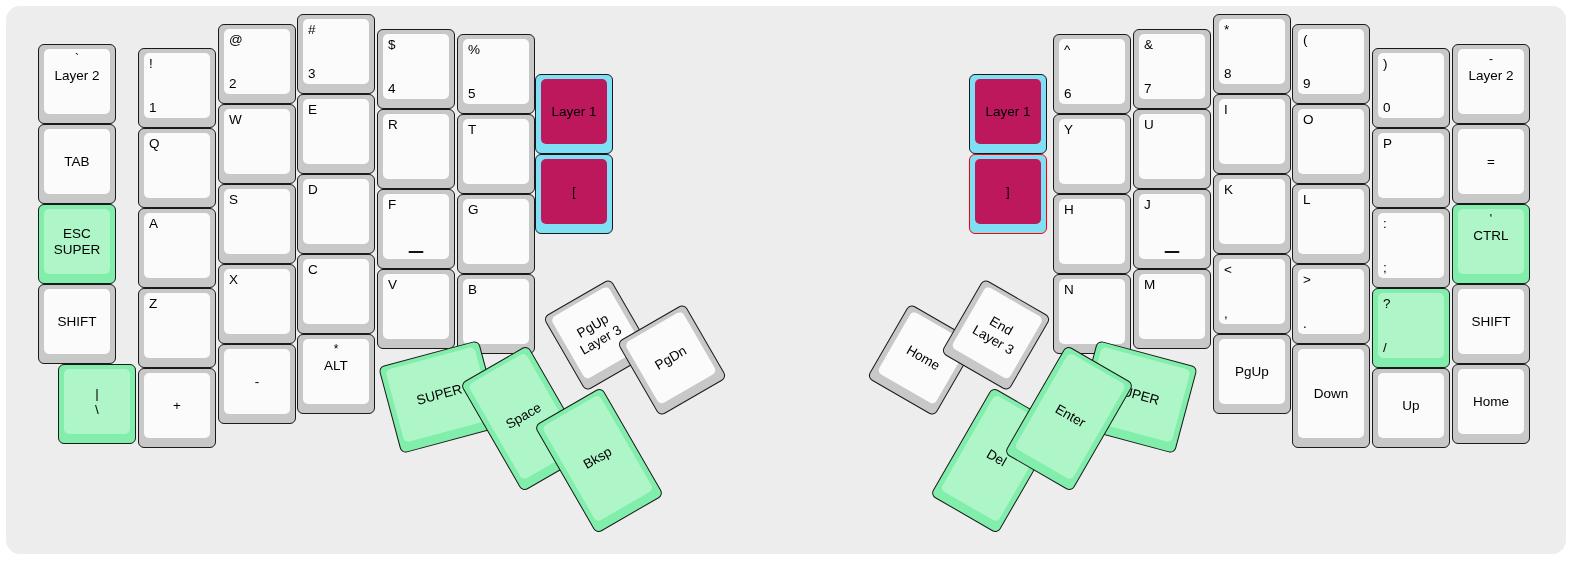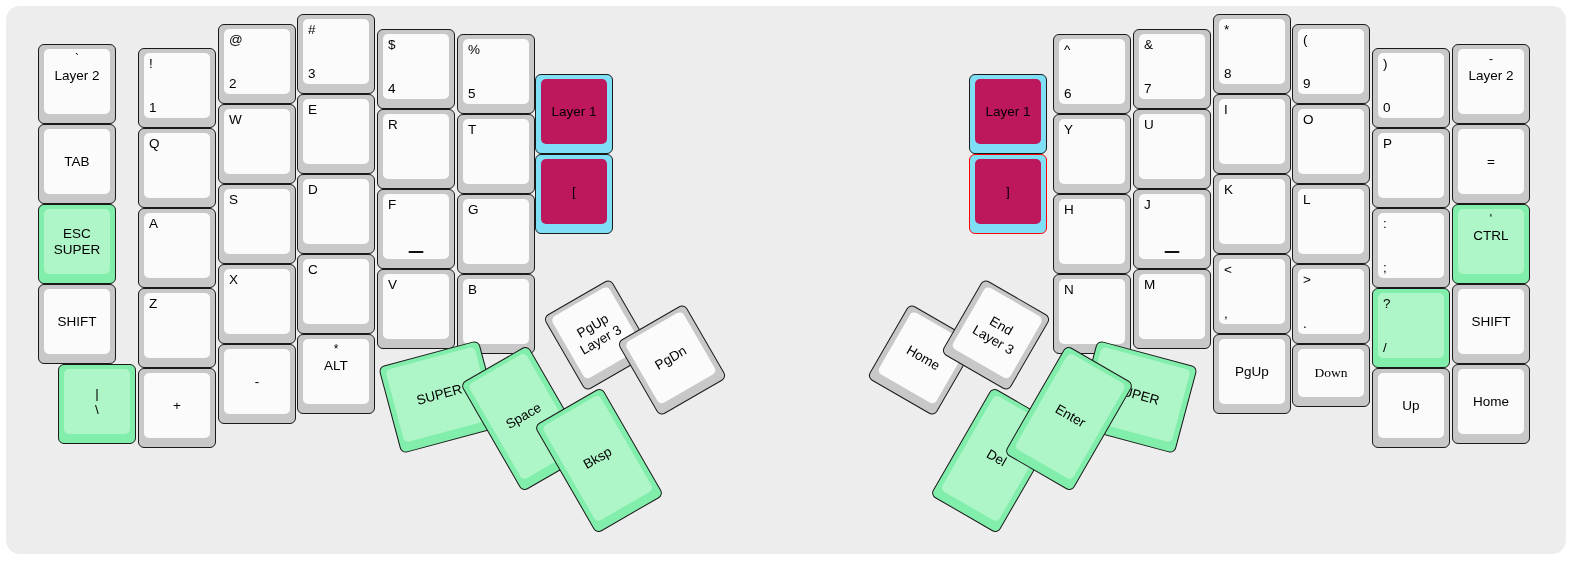--- a/index.html
+++ b/index.html
@@ -354,7 +354,7 @@
           </div>
         </div>
       </div>
-      <div class="key" style="left: 1292px; top: 344px; width: 78px; height: 63px; font-family: Liberation Serif, serif;">
+      <div class="key" style="left: 1292px; top: 344px; width: 78px; height: 104px;">
         <div class="cap ctr">
           <div class="legend">Down</div>
         </div>

